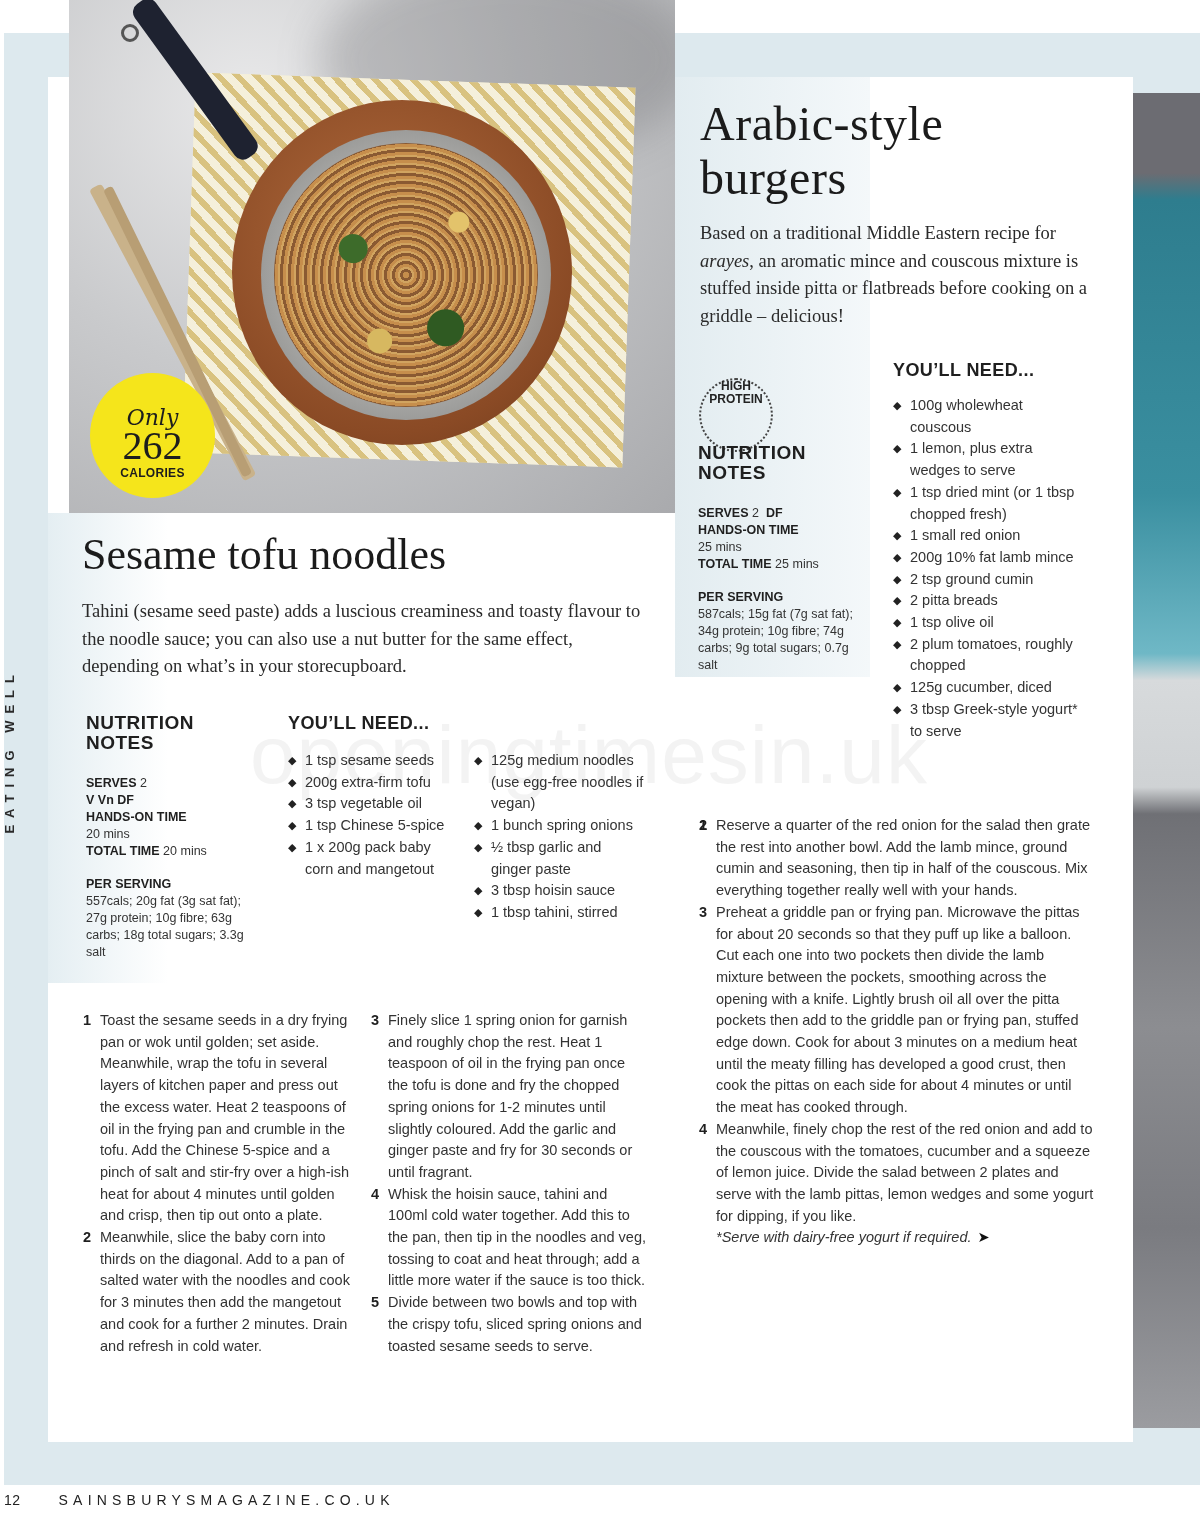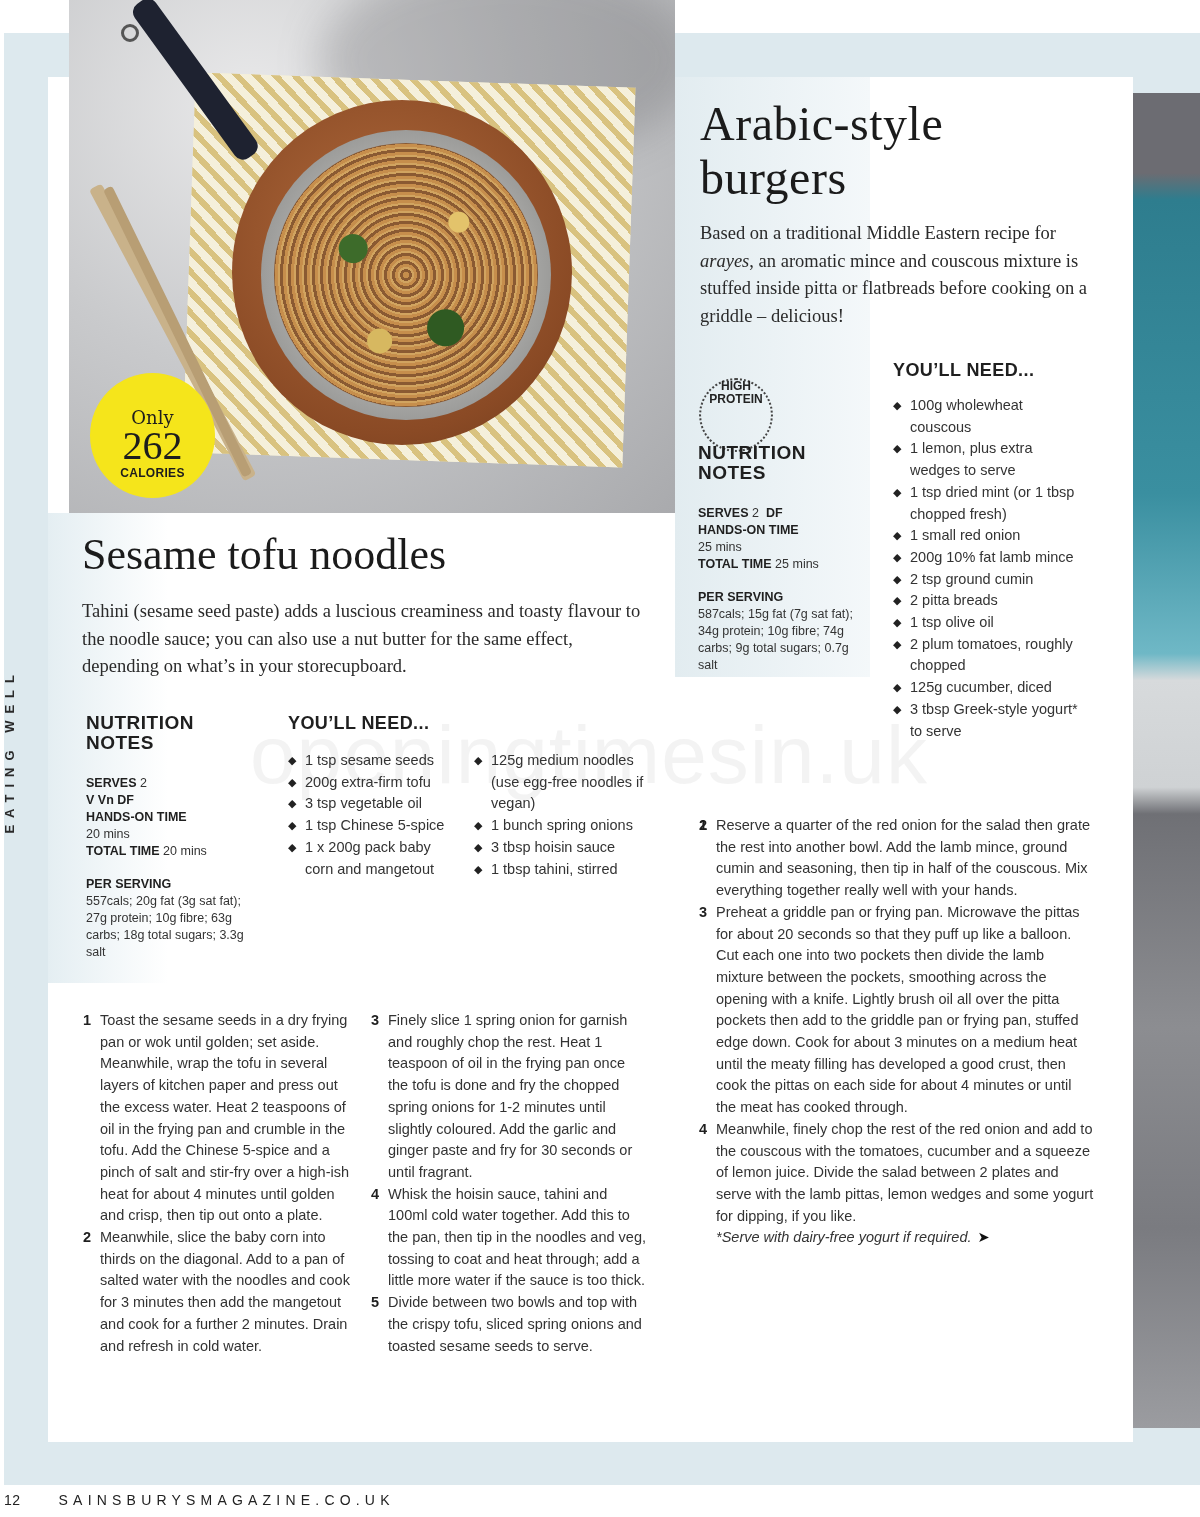--- a/index.html
+++ b/index.html
@@ -47,7 +47,7 @@
 
   .cal-badge { position: absolute; left: 90px; top: 373px; width: 125px; height: 125px; border-radius: 50%;
     background: #f5e51b; display: flex; flex-direction: column; align-items: center; justify-content: center; color: #1d1d1d; }
-  .cal-only { font-family: "DejaVu Serif", serif; font-size: 18px; line-height: 20px; margin-top: 16px; }
+  .cal-only { font-family: "DejaVu Serif", serif; font-style: italic; font-size: 22px; line-height: 20px; margin-top: 16px; }
   .cal-num { font-family: "Liberation Serif", serif; font-size: 40px; line-height: 36px; }
   .cal-label { font-size: 12px; font-weight: bold; letter-spacing: 0.3px; margin-top: 2px; }
 

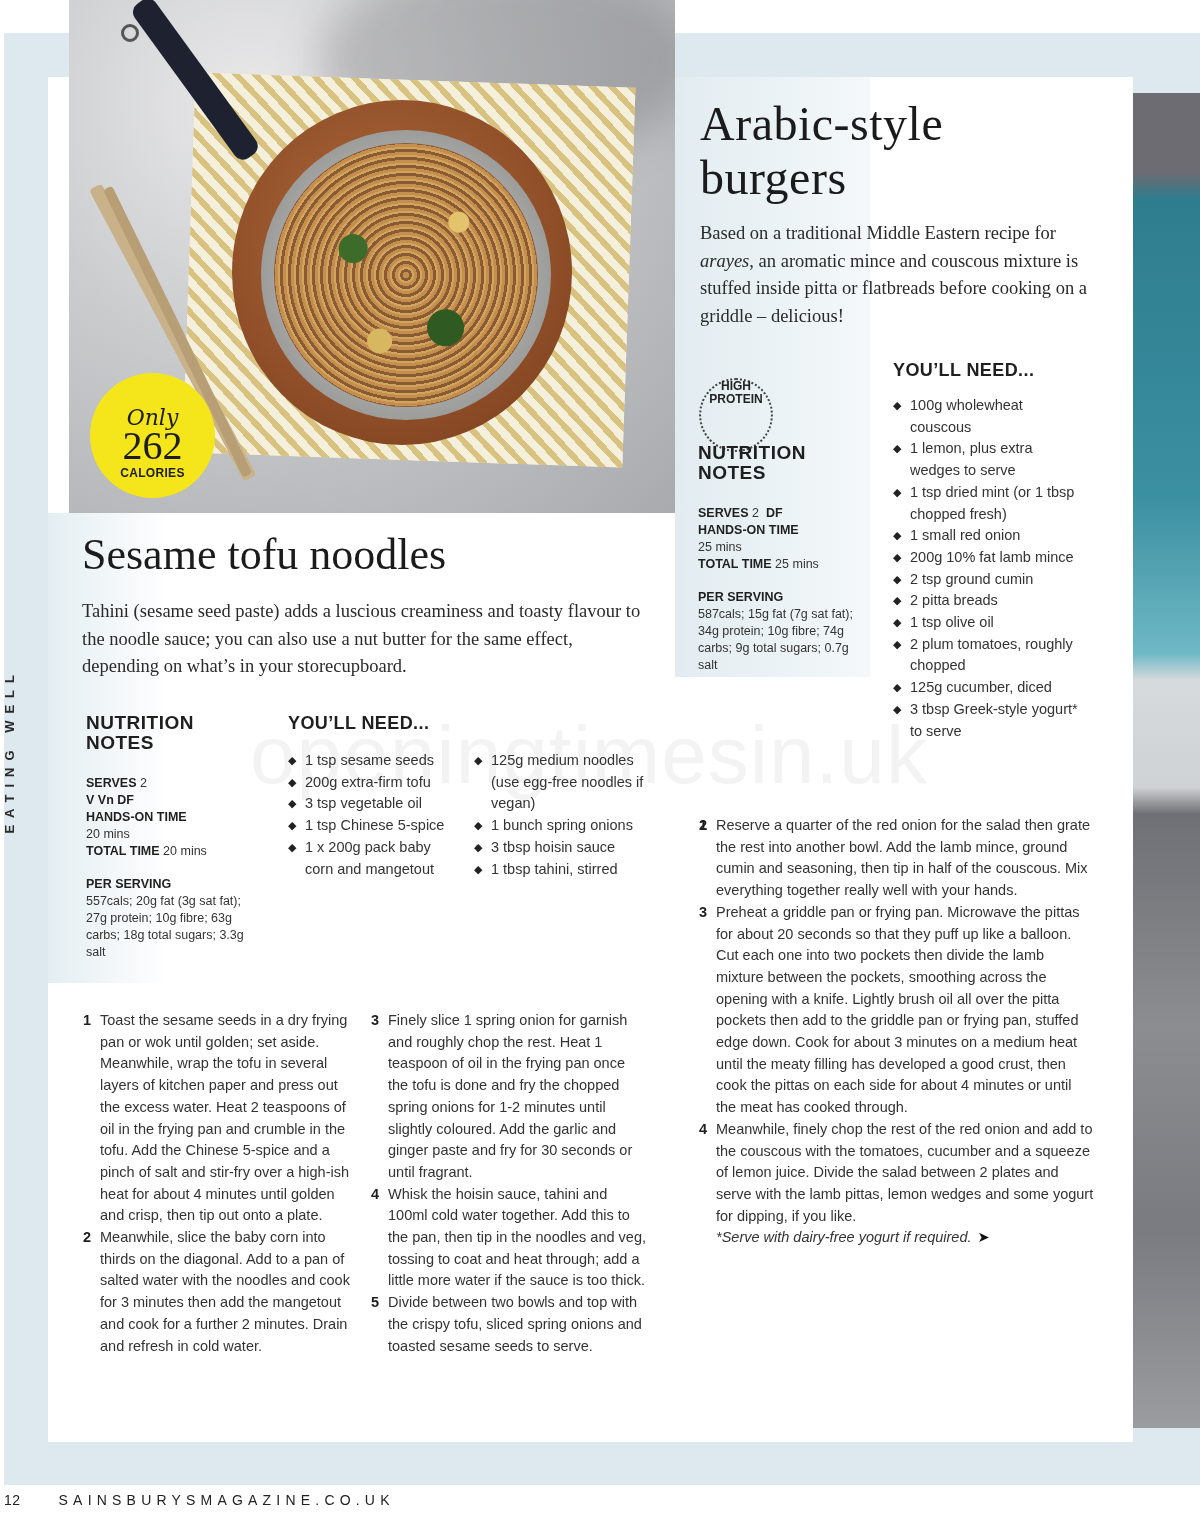--- a/index.html
+++ b/index.html
@@ -218,6 +218,7 @@
     <ul class="ing-list" style="width:170px;">
       <li>125g medium noodles (use egg-free noodles if vegan)</li>
       <li>1 bunch spring onions</li>
+      <li>½ tbsp garlic and ginger paste</li>
       <li>3 tbsp hoisin sauce</li>
       <li>1 tbsp tahini, stirred</li>
     </ul>

